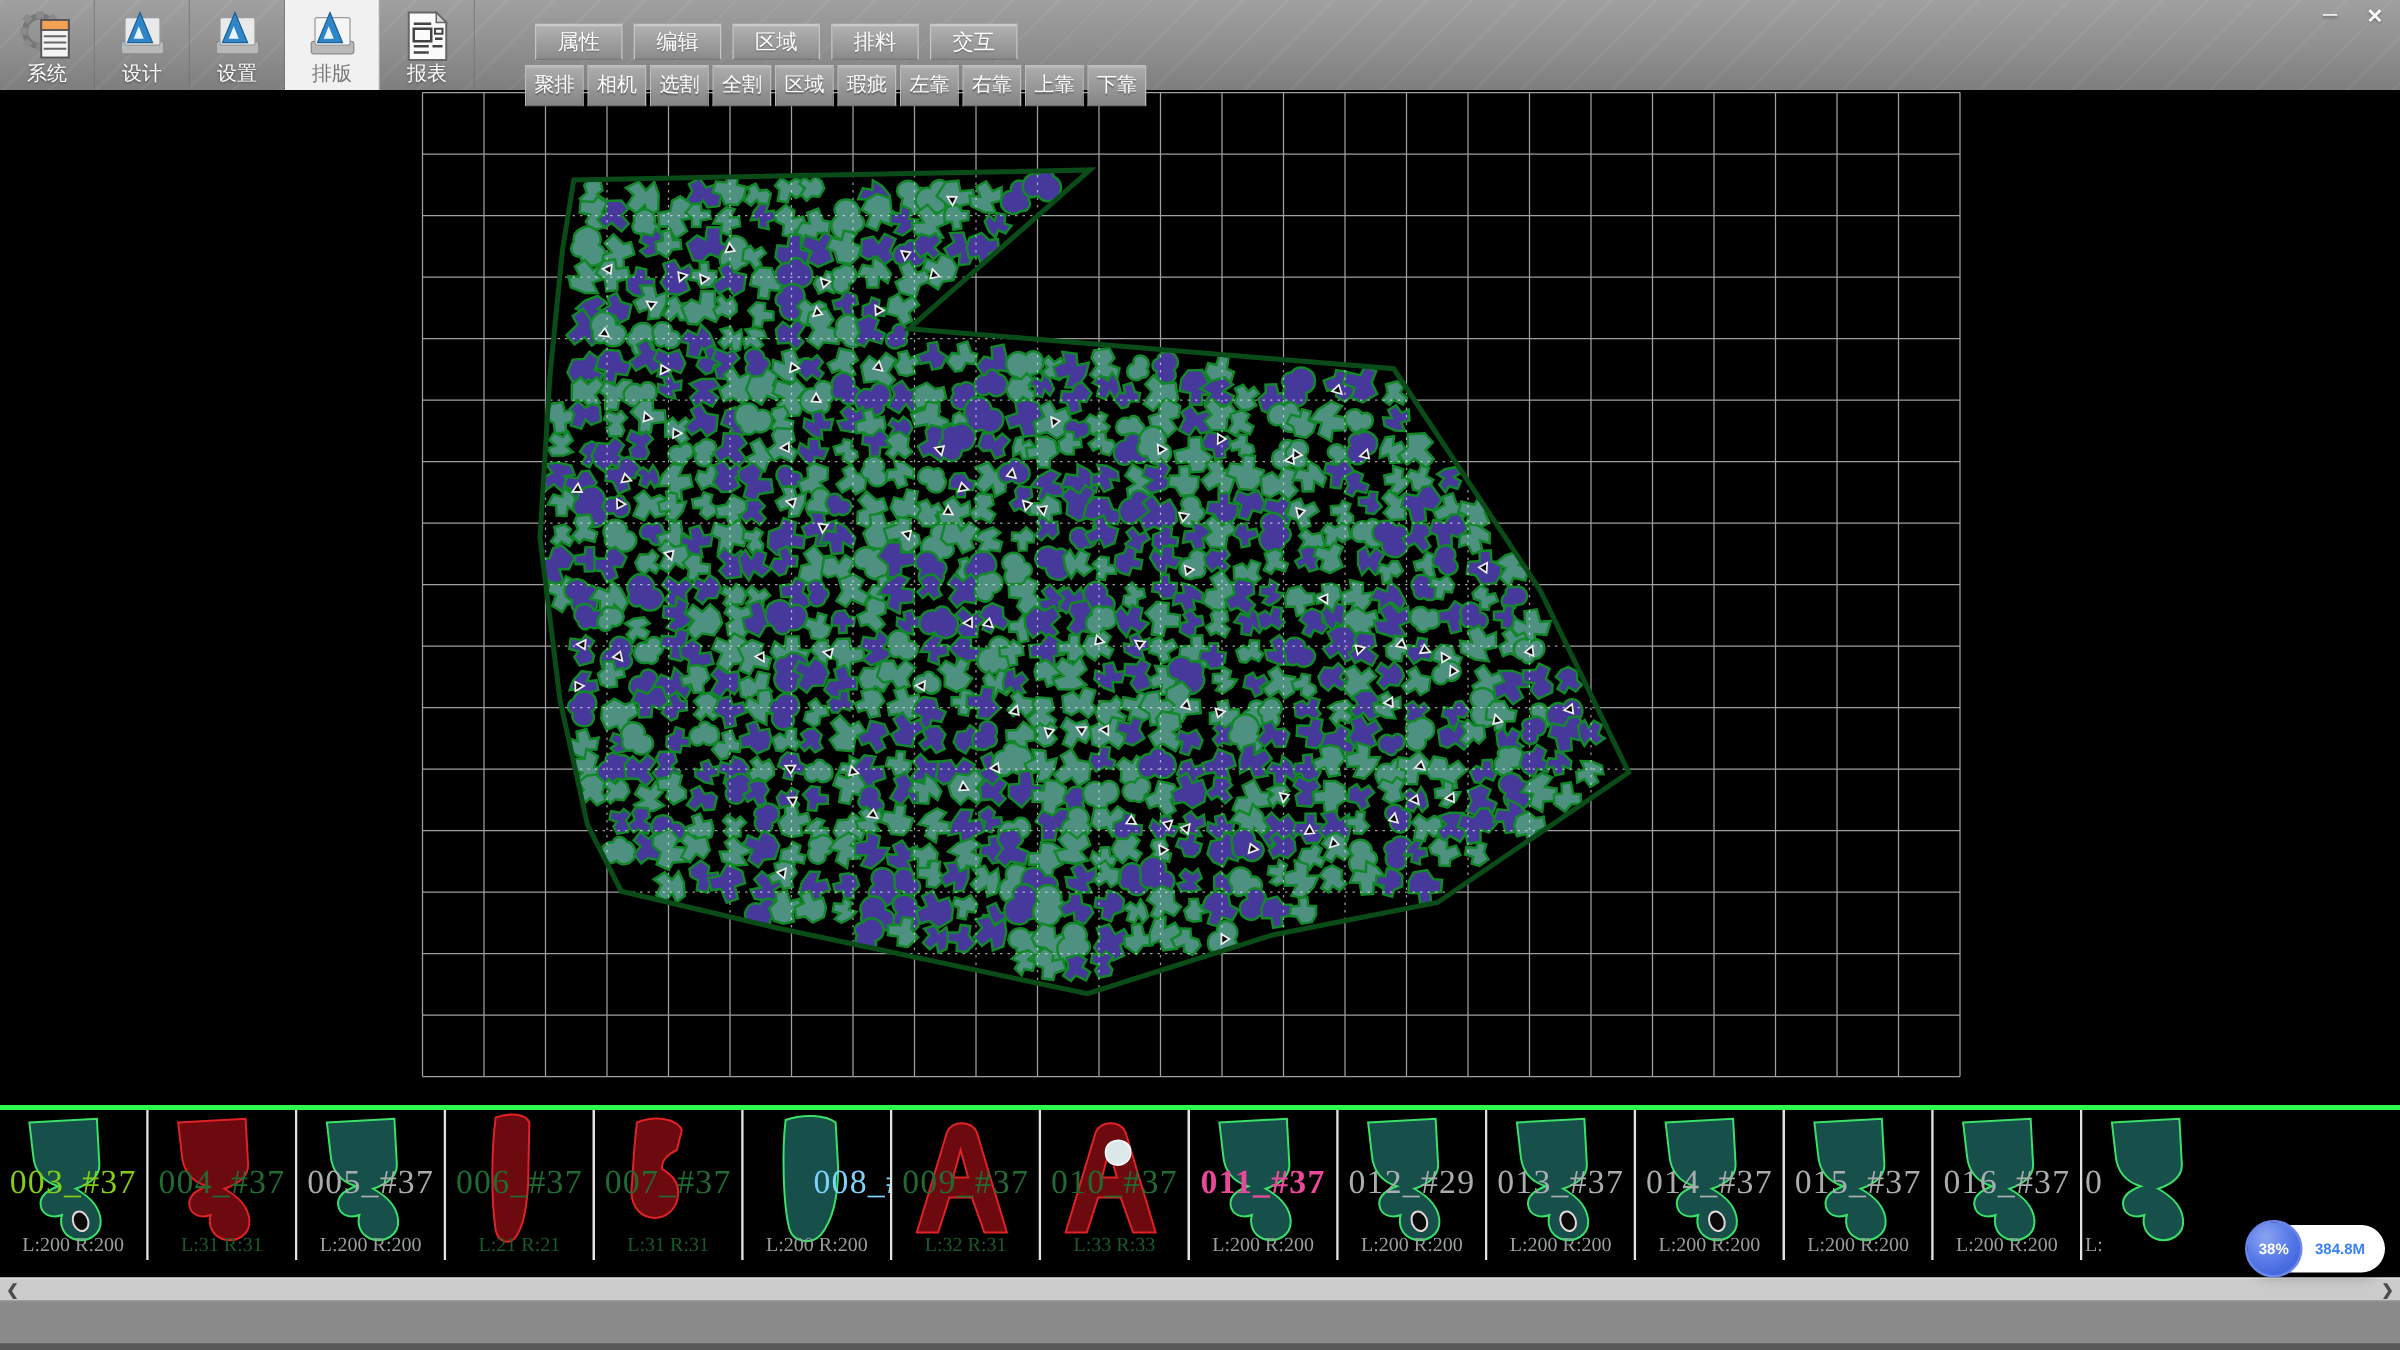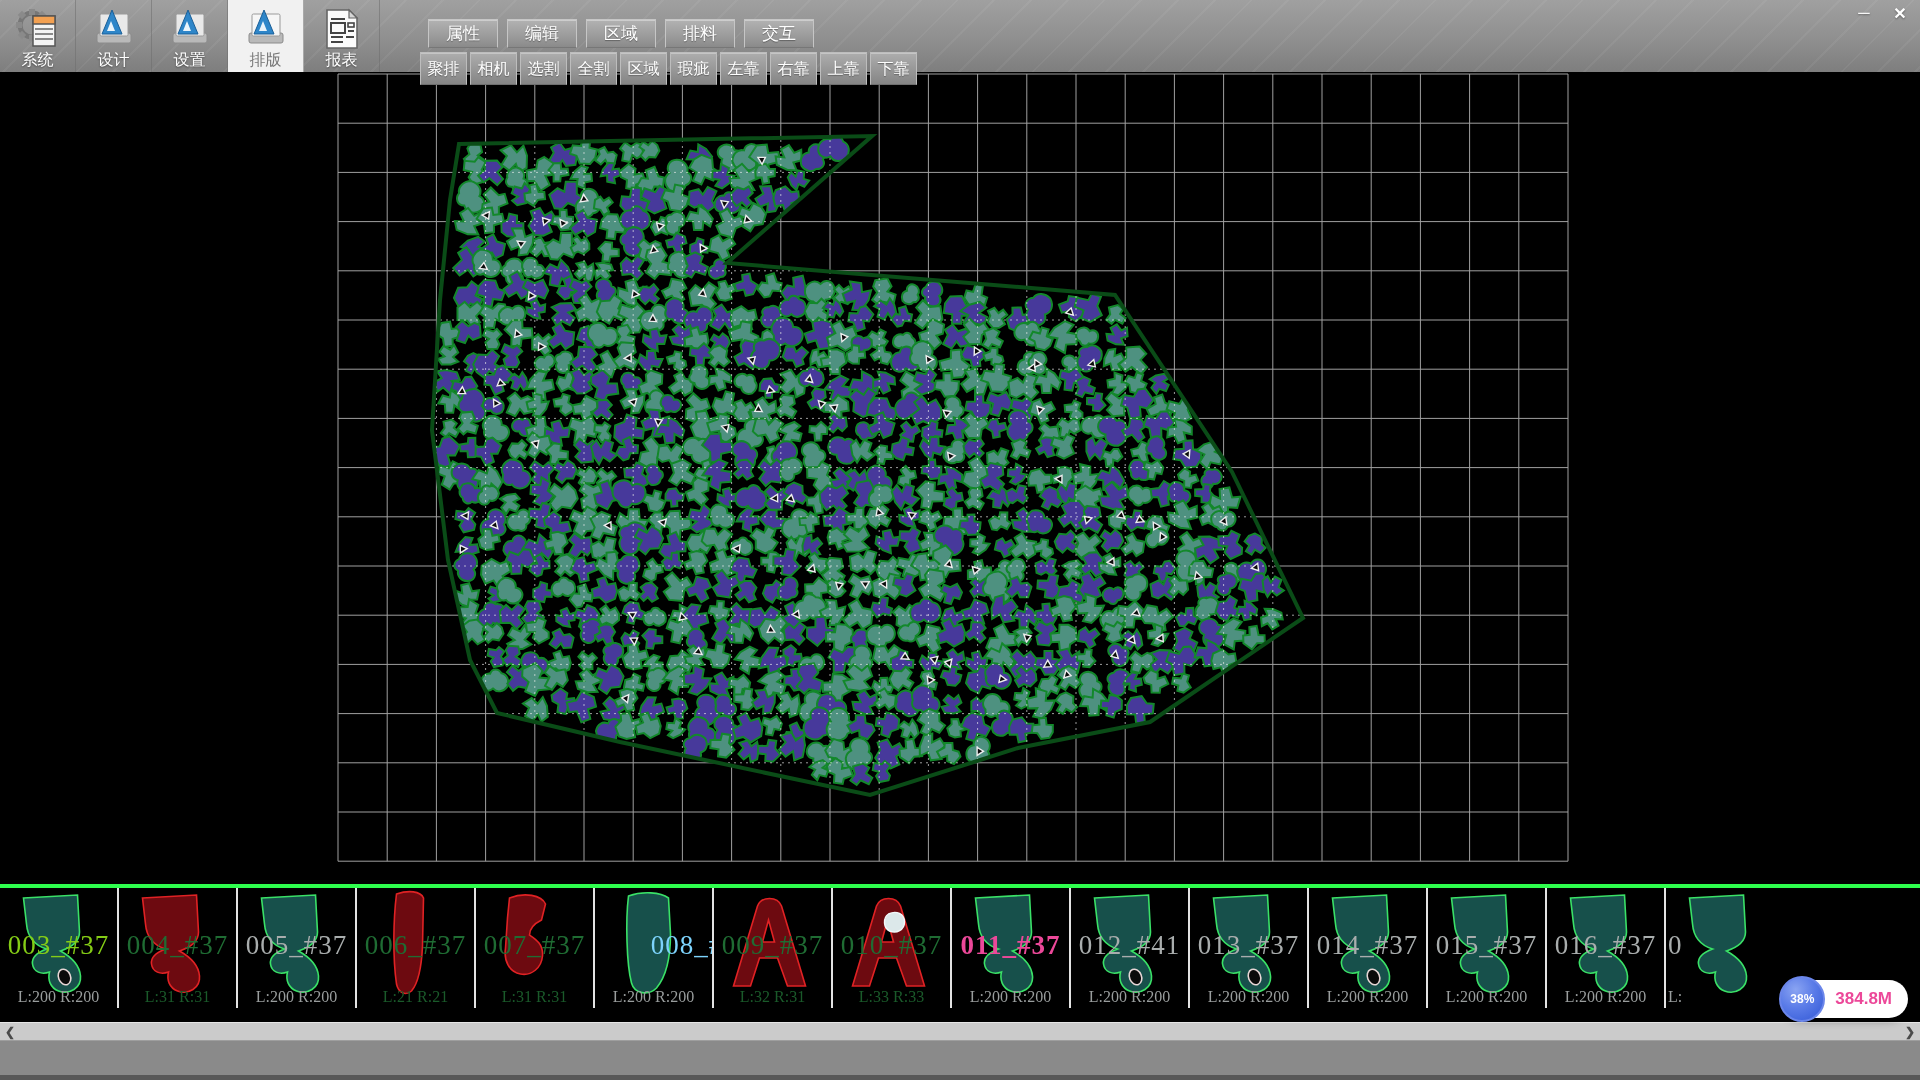--- a/index.html
+++ b/index.html
@@ -1173,7 +1173,7 @@
           <path d="M20,10 L74,7 L76,44 C76,54 66,60 57,63 C66,68 76,76 77,88 C78,100 66,107 55,103 C47,100 44,92 46,84 C38,87 30,84 29,76 C28,69 35,64 43,61 C30,57 24,48 23,36 Z" fill="#17504b" stroke="#3ae167" stroke-width="1.6" fill-rule="evenodd"></path>
           <ellipse cx="61" cy="89" rx="6" ry="8" transform="rotate(-22 61 89)" fill="#0a0a0a" stroke="#e7d6d6" stroke-width="1.6"></ellipse>
         </svg>
-    <div class="tid" style="color: rgb(169, 173, 173);">012_#41</div>
+    <div class="tid" style="color: rgb(169, 173, 173);">012_#29</div>
     <div class="tlr" style="color: rgb(153, 157, 157);">L:200 R:200</div>
   </div>
       <div class="tile">

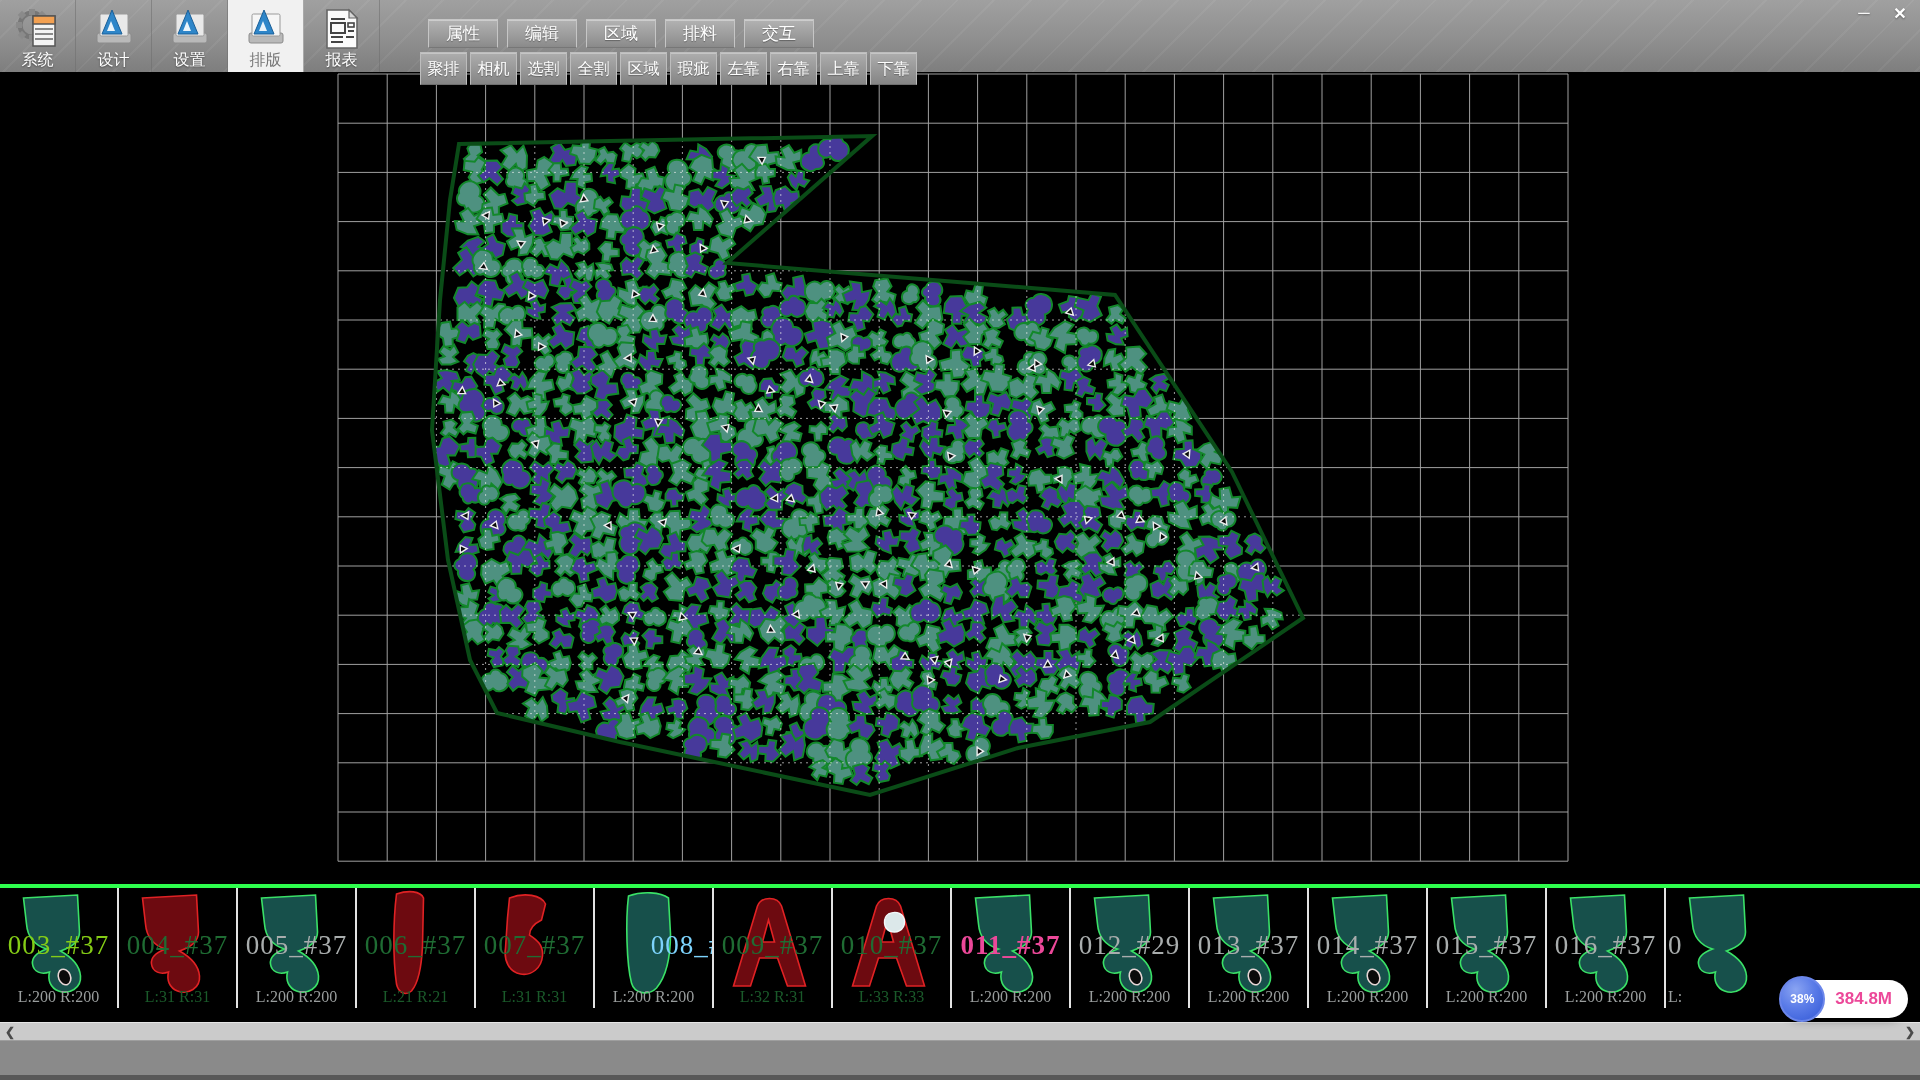--- a/index.html
+++ b/index.html
@@ -72,7 +72,7 @@
     border:2px solid #6b86ea;box-sizing:border-box;
     display:flex;align-items:center;justify-content:center;
     color:#fff;font-size:12px;font-weight:bold;}
-  .pilltext{margin-left:10px;color:#ec4899;font-size:17px;font-weight:bold;}
+  .pilltext{margin-left:10px;color:#3b82f6;font-size:12px;font-weight:bold;}
 </style>
 </head>
 <body>

